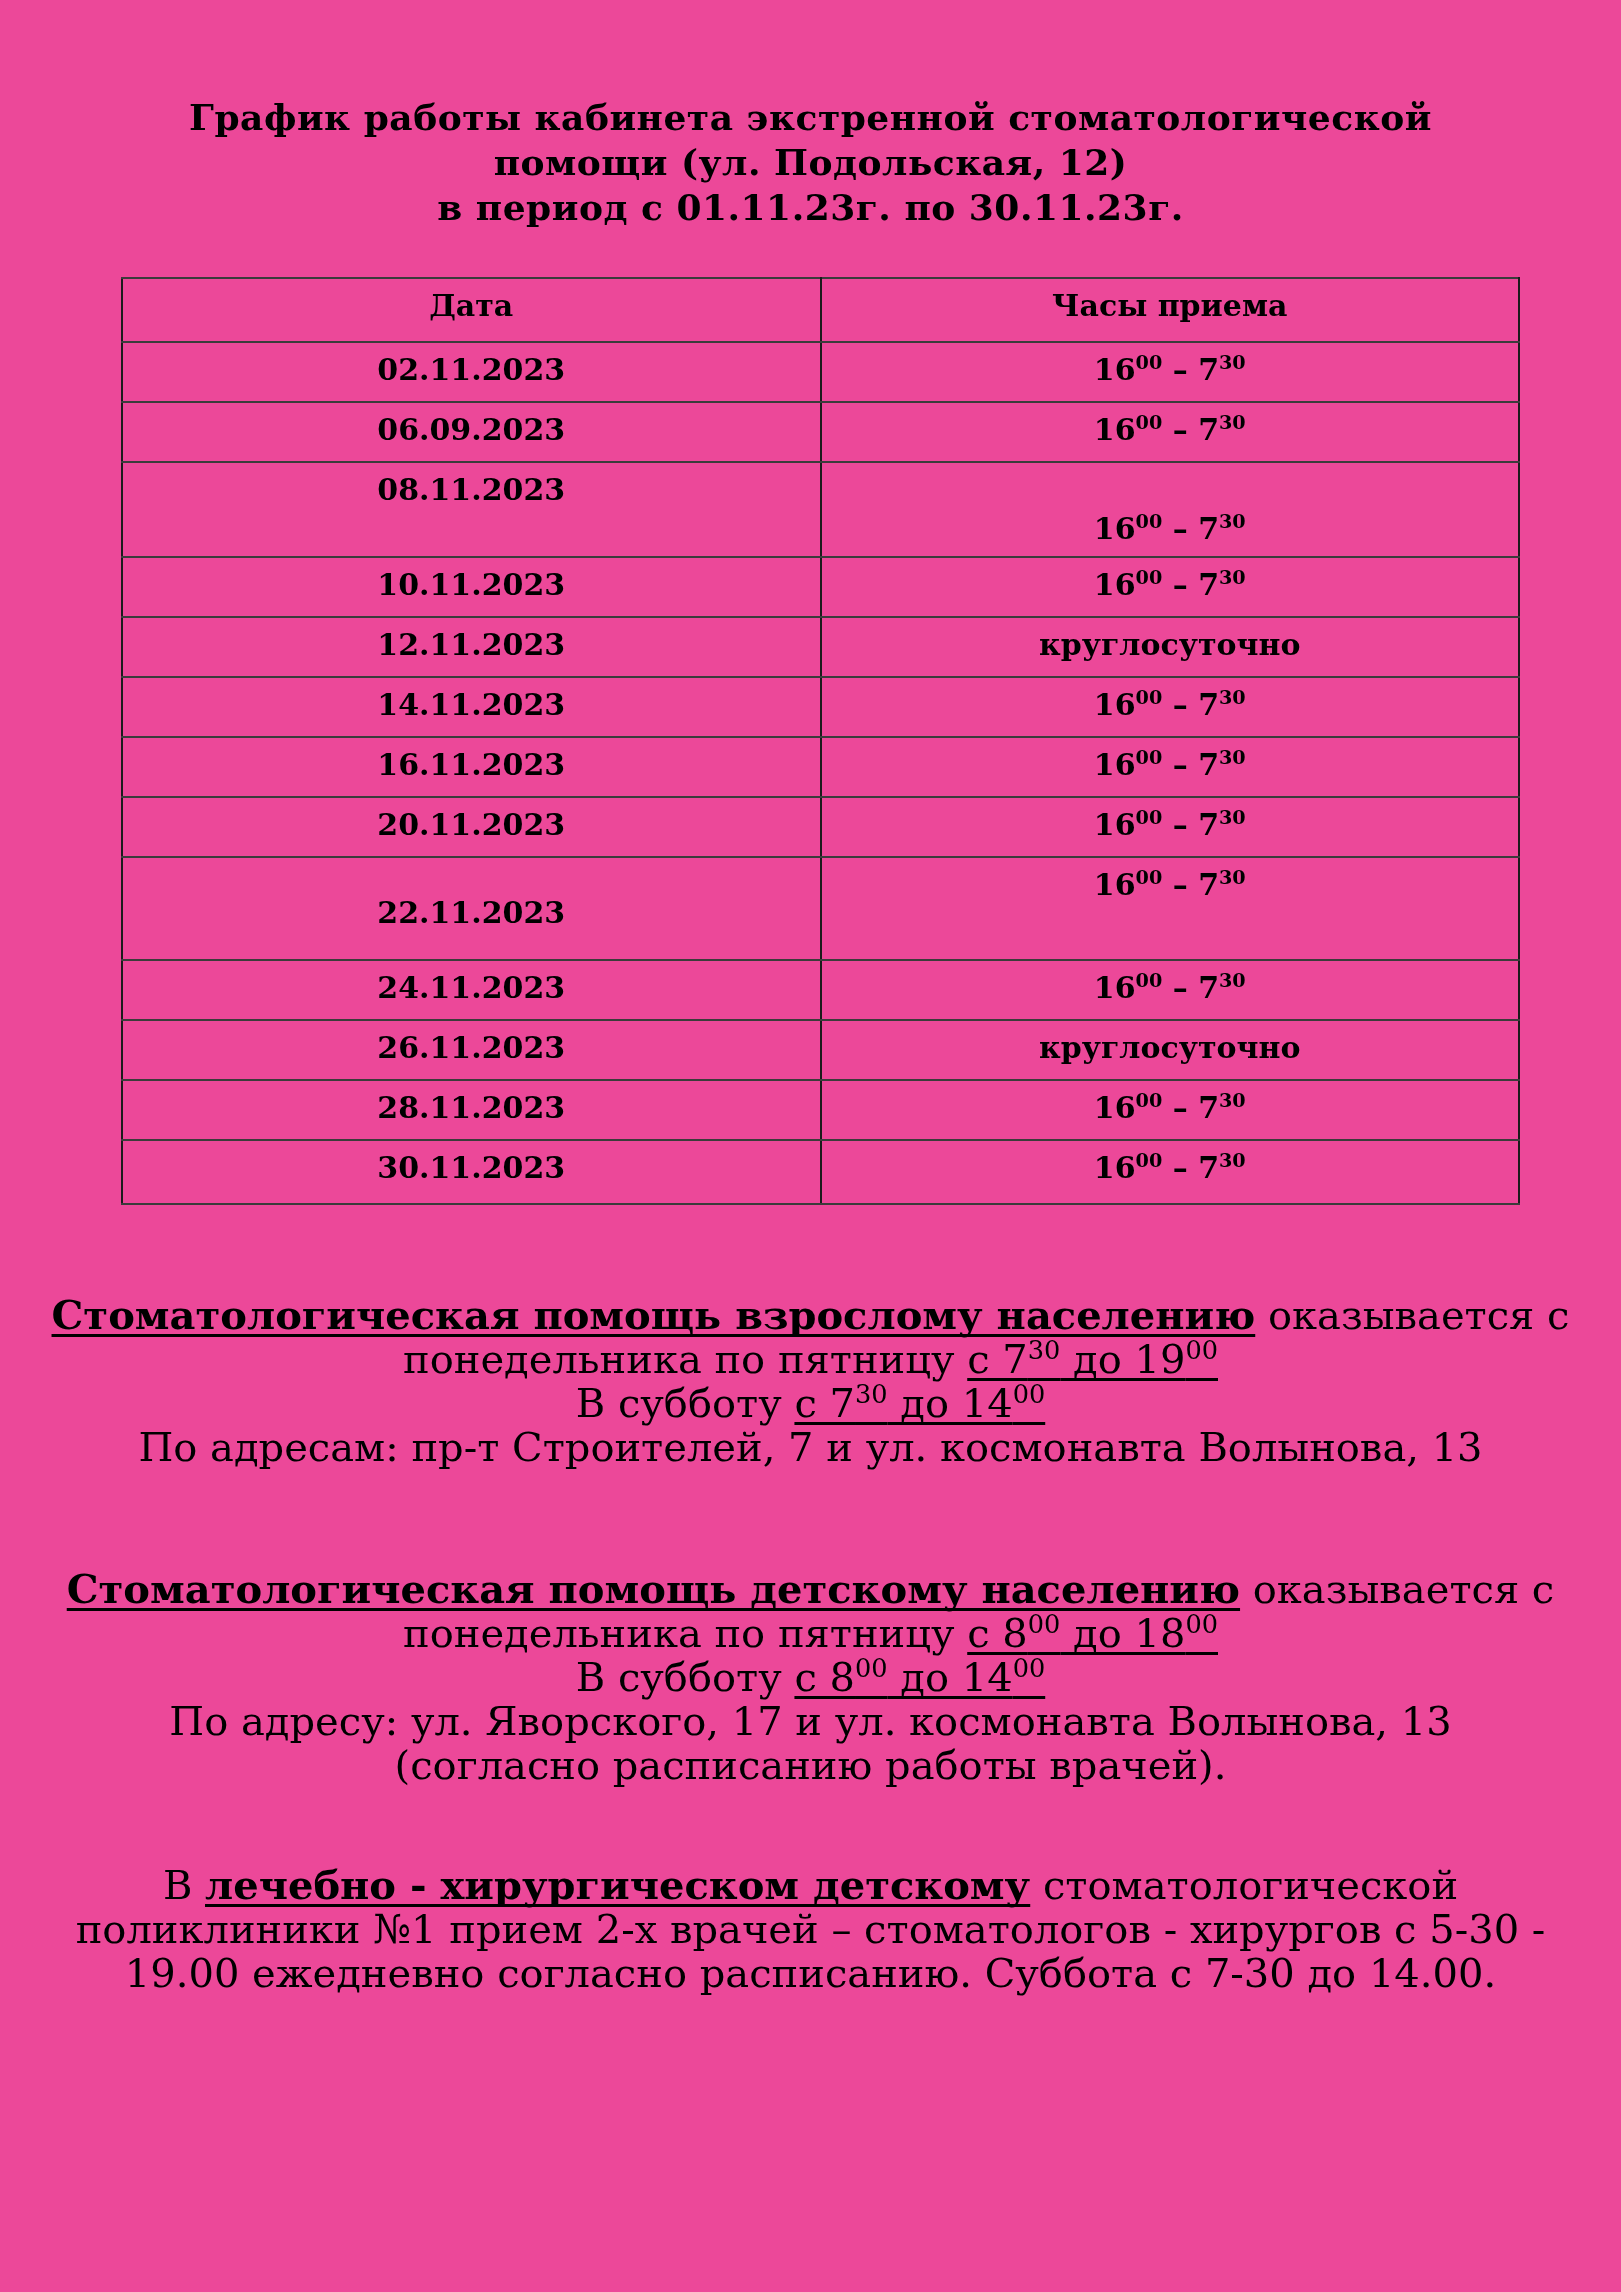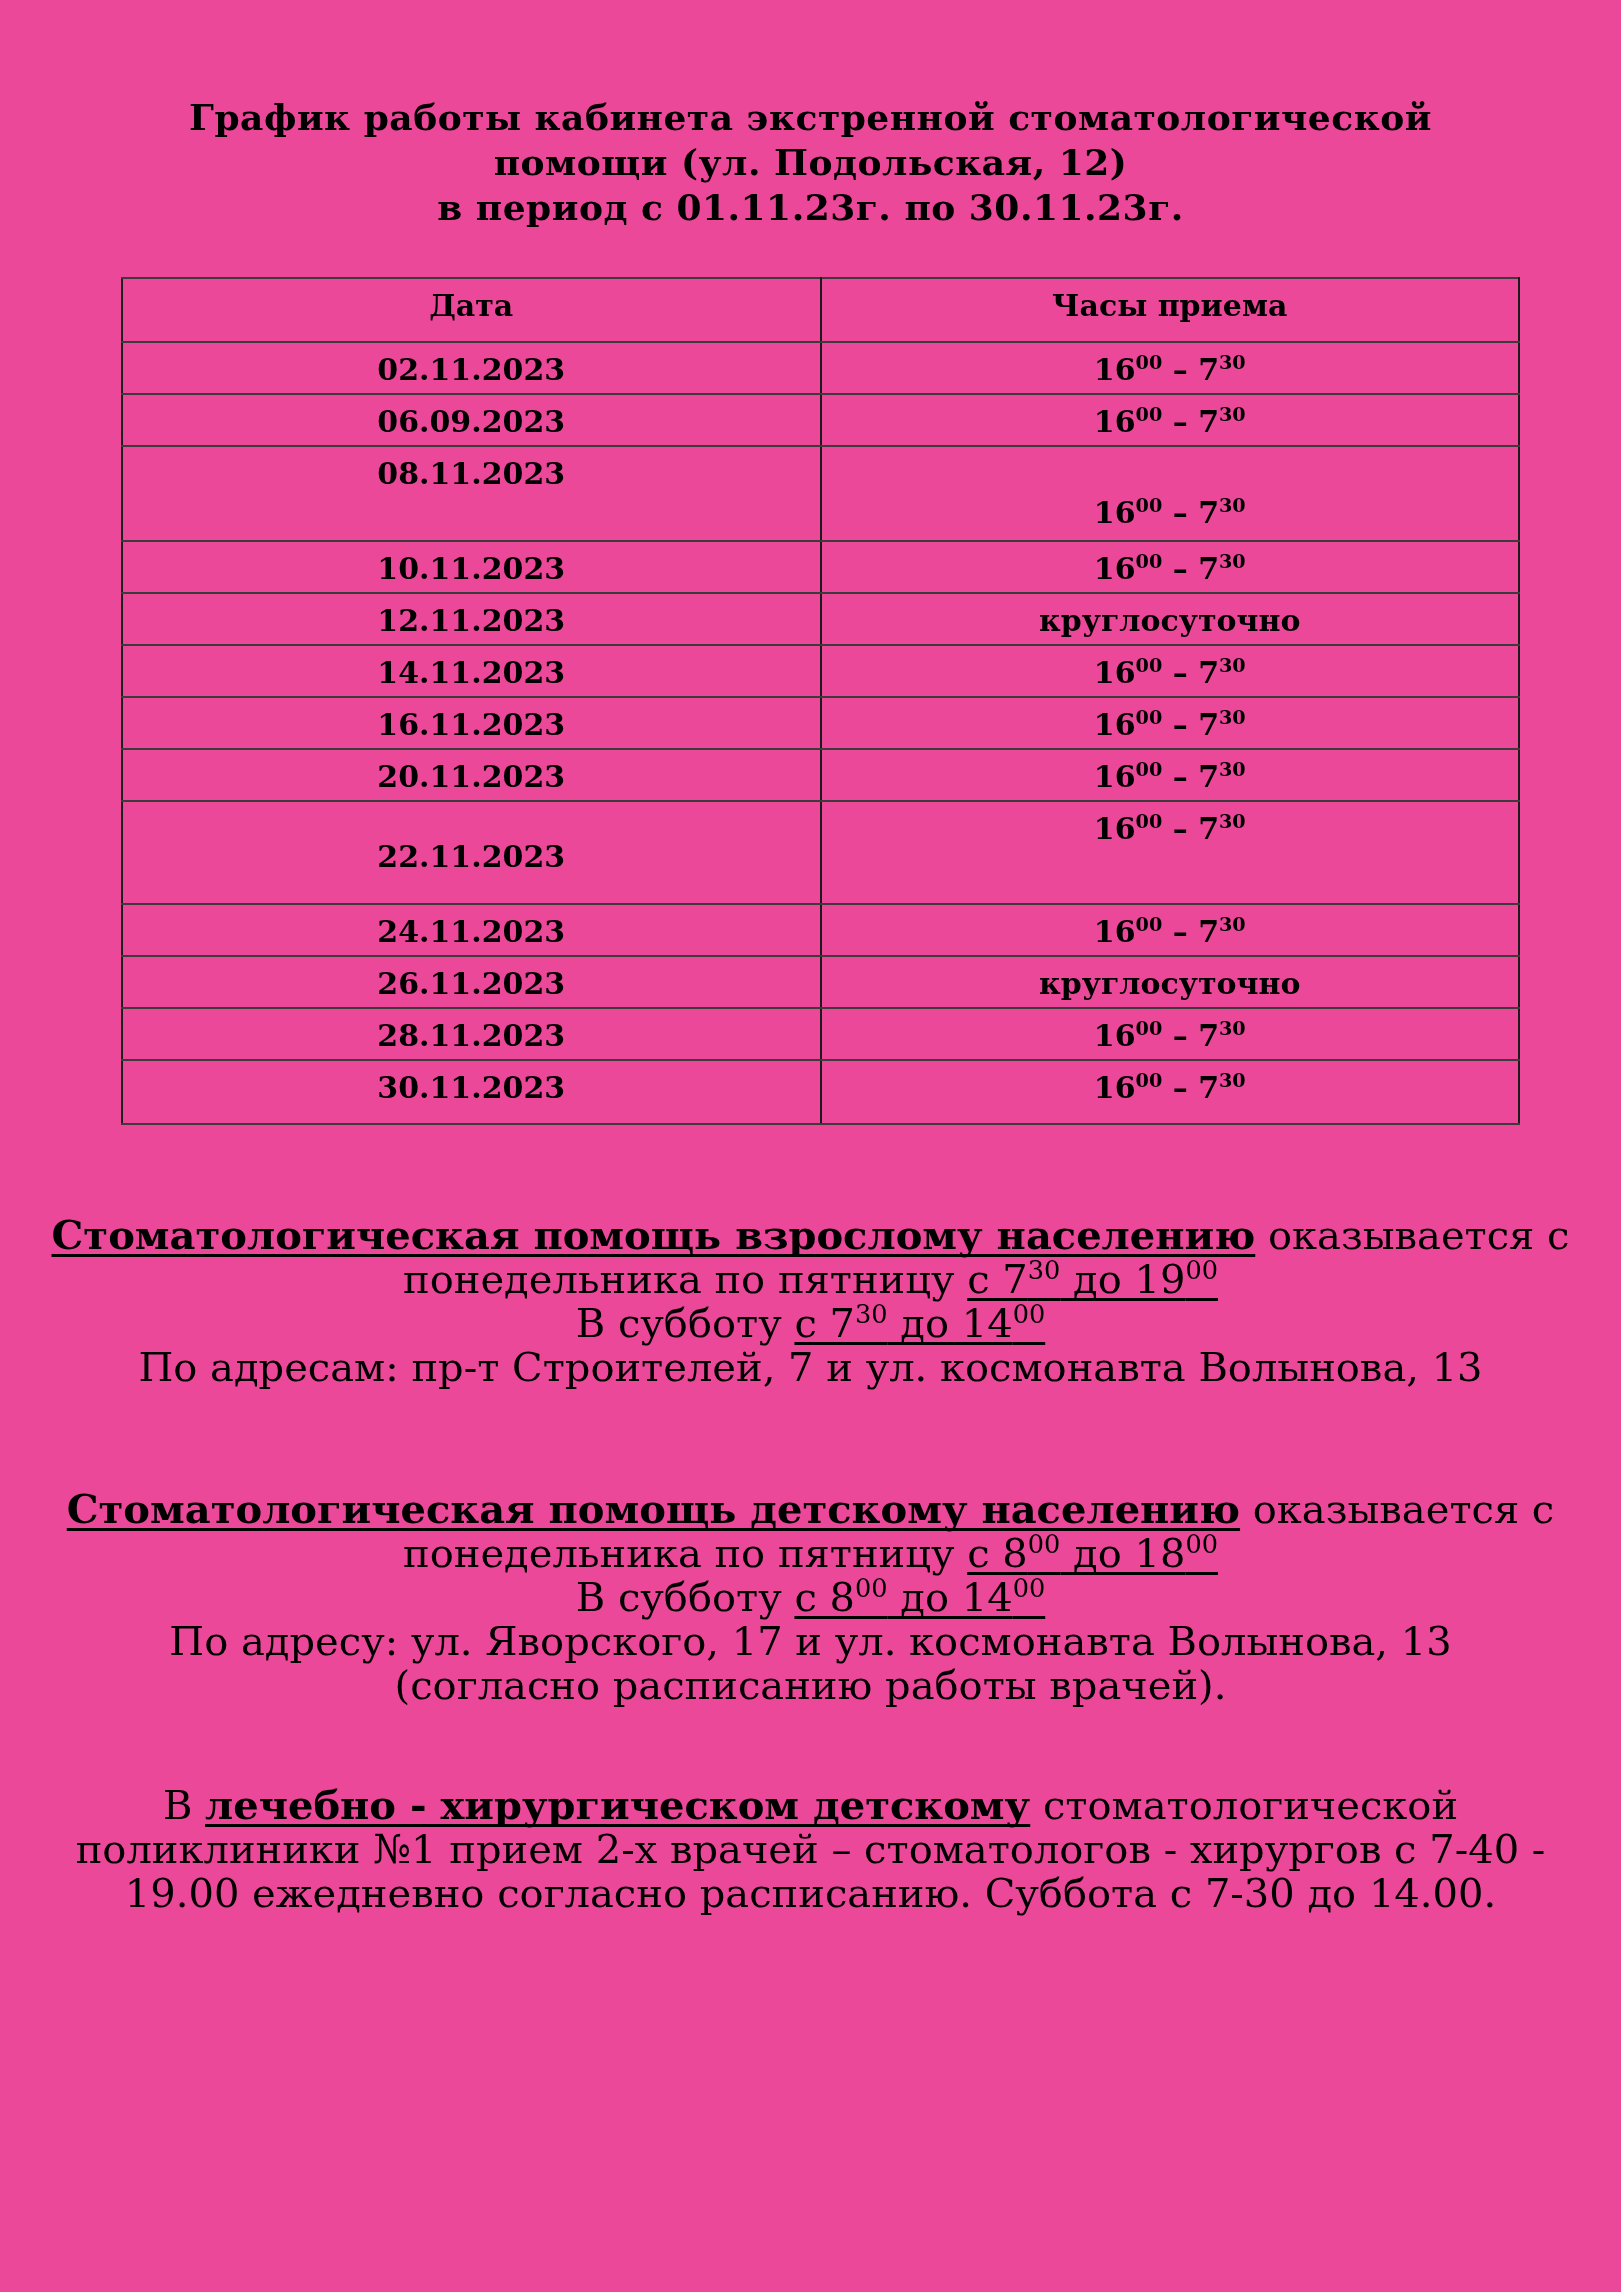--- a/index.html
+++ b/index.html
@@ -47,7 +47,7 @@
     padding: 8.8px 3.9px 0 3.9px;
   }
   table.schedule thead tr { height: 64px; padding-left: 48px; }
-  table.schedule tbody tr { height: 52px; }
+  table.schedule tbody tr { height: 60px; }
   table.schedule tbody tr:nth-child(3)  { height: 95px; padding-left: 40px; }
   table.schedule tbody tr:nth-child(9)  { height: 103px; }
   table.schedule tbody tr:nth-child(13) { height: 64px; }

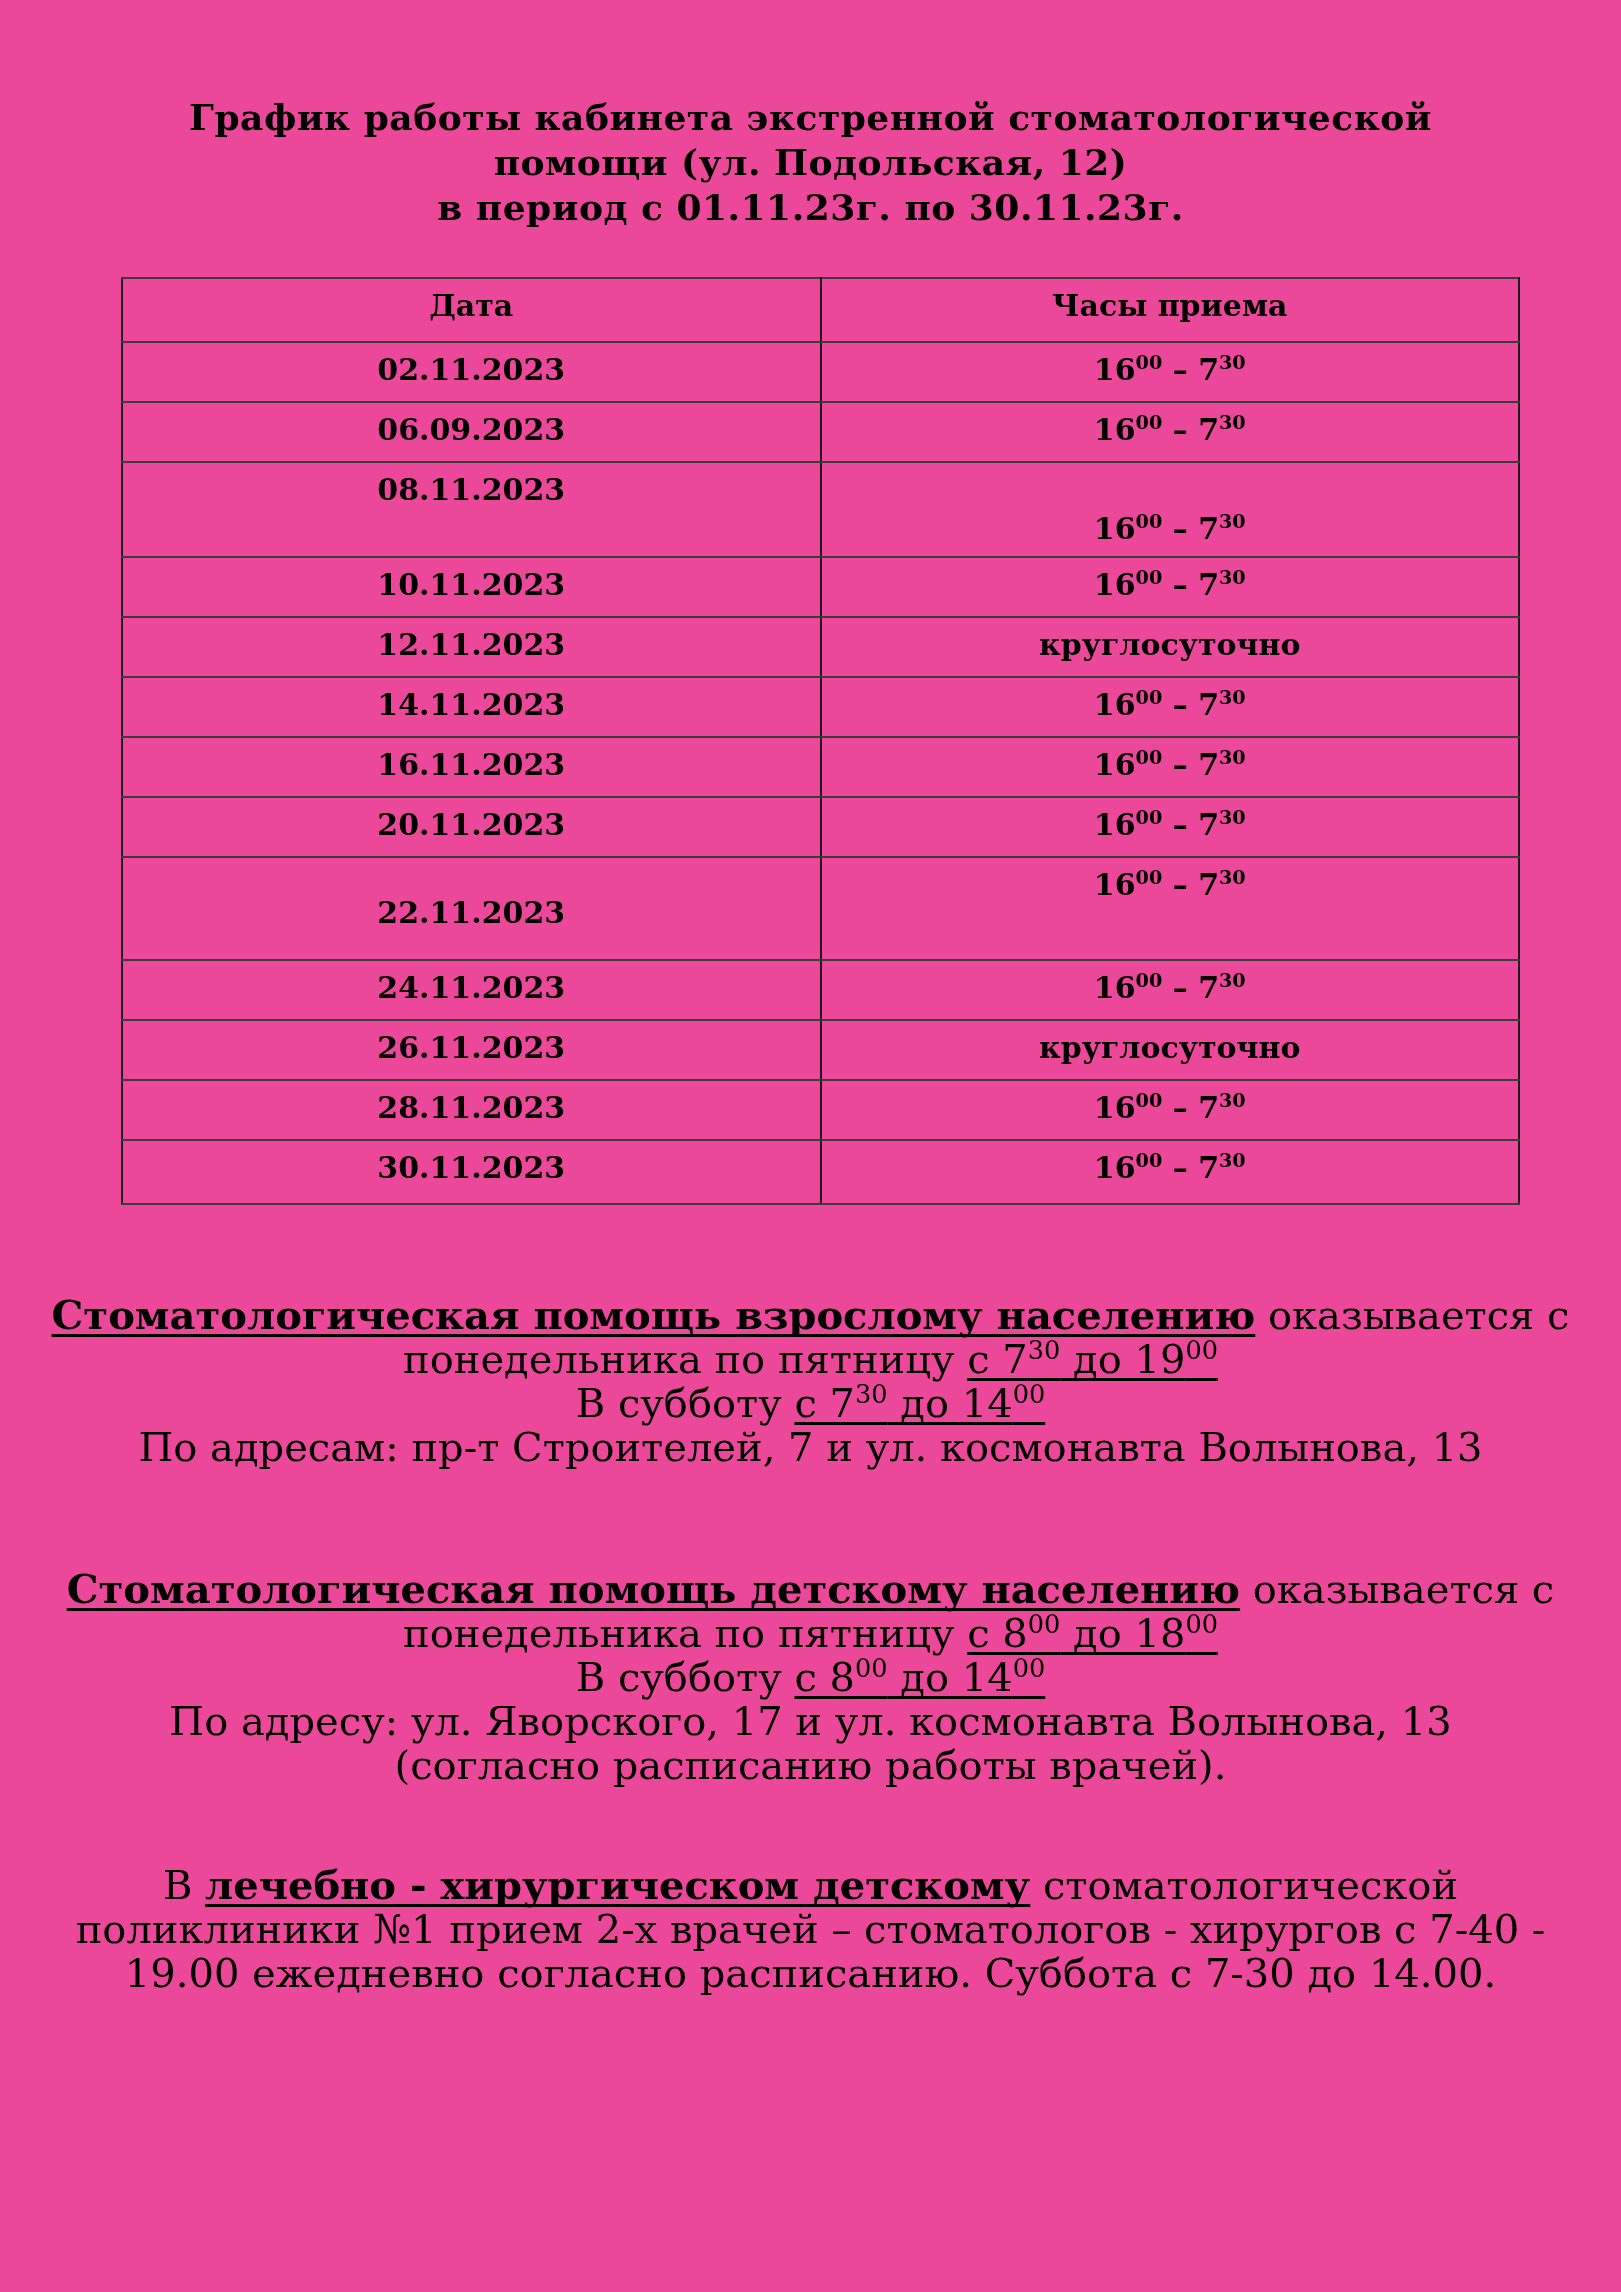--- a/index.html
+++ b/index.html
@@ -164,7 +164,7 @@
   <div class="sections">
     <p class="sec sec1" id="sec-0"><span class="b u">Стоматологическая помощь взрослому населению</span><span> оказывается с</span><br><span>понедельника по пятницу </span><span class="u"><span>с 7</span><span class="sup">30</span><span> до 19</span><span class="sup">00</span></span><br><span>В субботу </span><span class="u"><span>с 7</span><span class="sup">30</span><span> до 14</span><span class="sup">00</span></span><br><span>По адресам: пр-т Строителей, 7 и ул. космонавта Волынова, 13</span></p>
     <p class="sec sec2" id="sec-1"><span class="b u">Стоматологическая помощь детскому населению</span><span> оказывается с</span><br><span>понедельника по пятницу </span><span class="u"><span>с 8</span><span class="sup">00</span><span> до 18</span><span class="sup">00</span></span><br><span>В субботу </span><span class="u"><span>с 8</span><span class="sup">00</span><span> до 14</span><span class="sup">00</span></span><br><span>По адресу: ул. Яворского, 17 и ул. космонавта Волынова, 13</span><br><span>(согласно расписанию работы врачей).</span></p>
-    <p class="sec sec3" id="sec-2"><span>В </span><span class="b u">лечебно - хирургическом детскому</span><span> стоматологической</span><br><span>поликлиники №1 прием 2-х врачей – стоматологов - хирургов с 7-40 -</span><br><span>19.00 ежедневно согласно расписанию. Суббота с 7-30 до 14.00.</span></p>
+    <p class="sec sec3" id="sec-2"><span>В </span><span class="b u">лечебно - хирургическом детскому</span><span> стоматологической</span><br><span>поликлиники №1 прием 2-х врачей – стоматологов - хирургов с 5-30 -</span><br><span>19.00 ежедневно согласно расписанию. Суббота с 7-30 до 14.00.</span></p>
   </div>
 
 </div>

